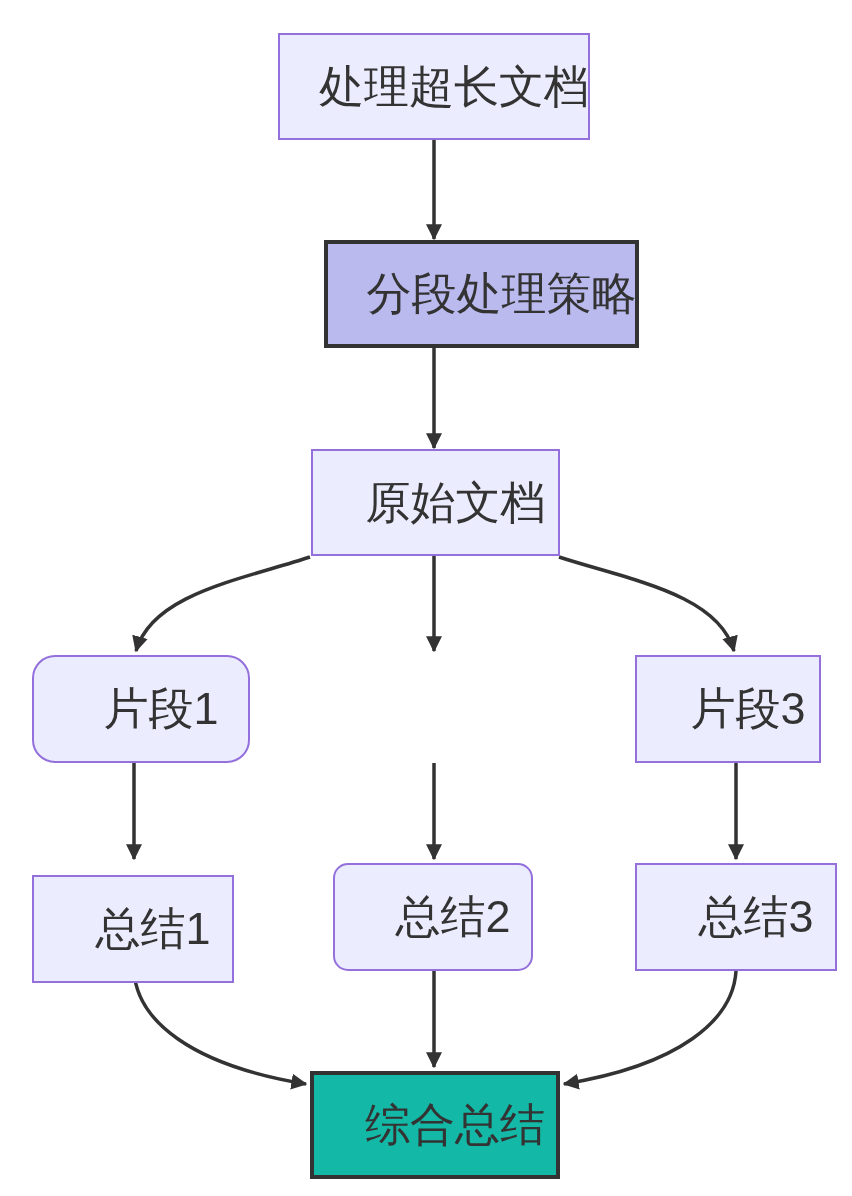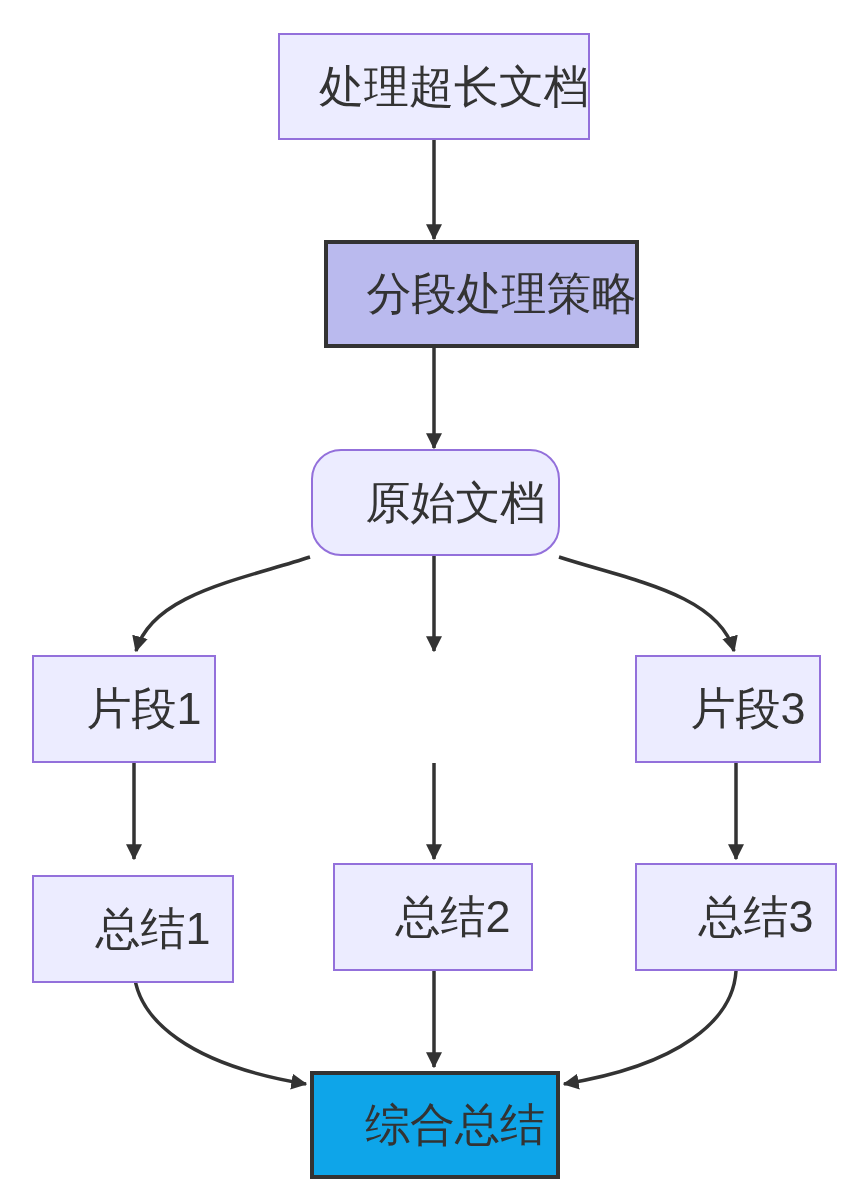--- a/index.html
+++ b/index.html
@@ -49,7 +49,7 @@
   
   #node-A { left: 278px; top: 33px;  width: 312px; height: 107px; }
   #node-B { left: 280px; top: 240px; width: 315px; height: 108px; margin-left: 44px; }
-  #node-C { left: 311px; top: 449px; width: 249px; height: 107px; border-radius: 30px; }
+  #node-C { left: 311px; top: 449px; width: 249px; height: 107px; }
   #node-D { left: 32px;  top: 655px; width: 184px; height: 108px; }
   #node-E { left: 333px; top: 655px; width: 200px; height: 108px; }
   #node-F { left: 635px; top: 655px; width: 186px; height: 108px; }

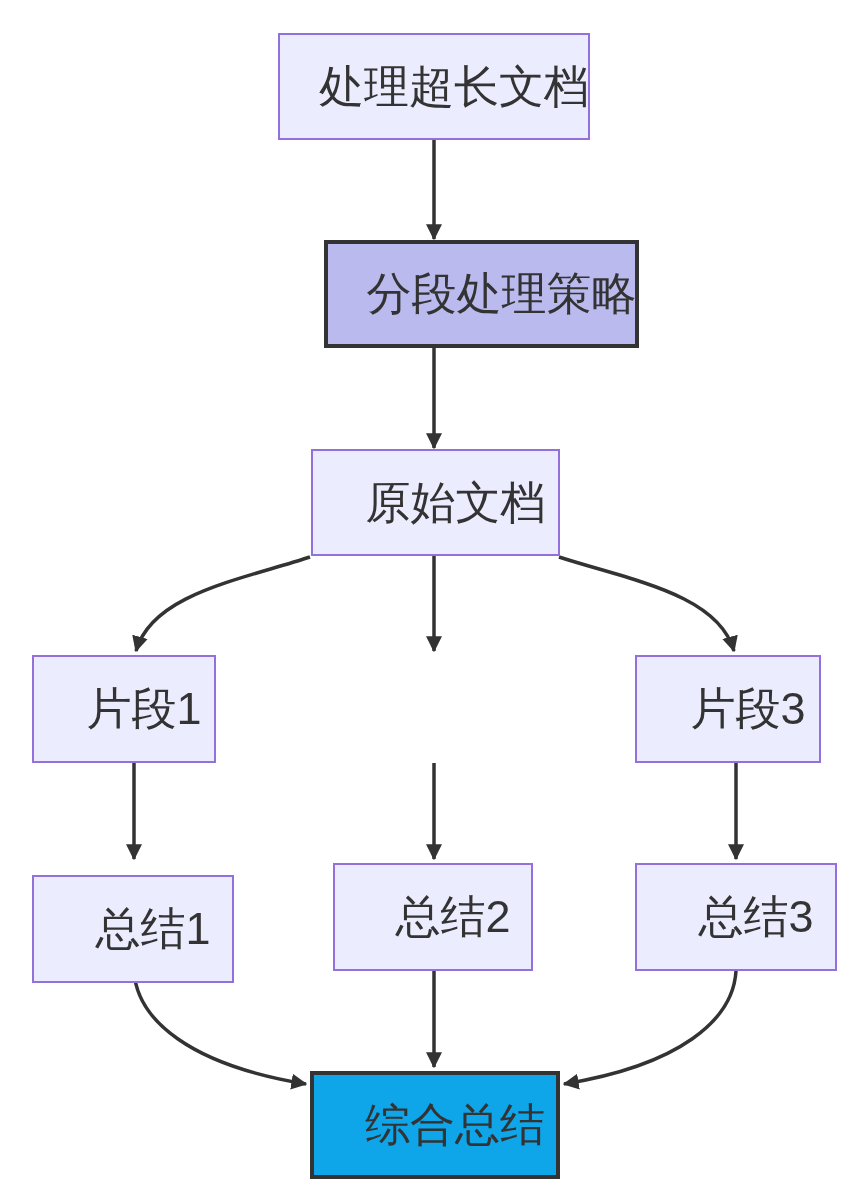--- a/index.html
+++ b/index.html
@@ -50,7 +50,7 @@
   #node-A { left: 278px; top: 33px;  width: 312px; height: 107px; }
   #node-B { left: 280px; top: 240px; width: 315px; height: 108px; margin-left: 44px; }
   #node-C { left: 311px; top: 449px; width: 249px; height: 107px; }
-  #node-D { left: 32px;  top: 655px; width: 184px; height: 108px; }
+  #node-D { left: 32px;  top: 655px; width: 218px; height: 108px; border-radius: 23px; }
   #node-E { left: 333px; top: 655px; width: 200px; height: 108px; }
   #node-F { left: 635px; top: 655px; width: 186px; height: 108px; }
   #node-G { left: 32px;  top: 863px; width: 202px; height: 108px; margin-top: 12px; }

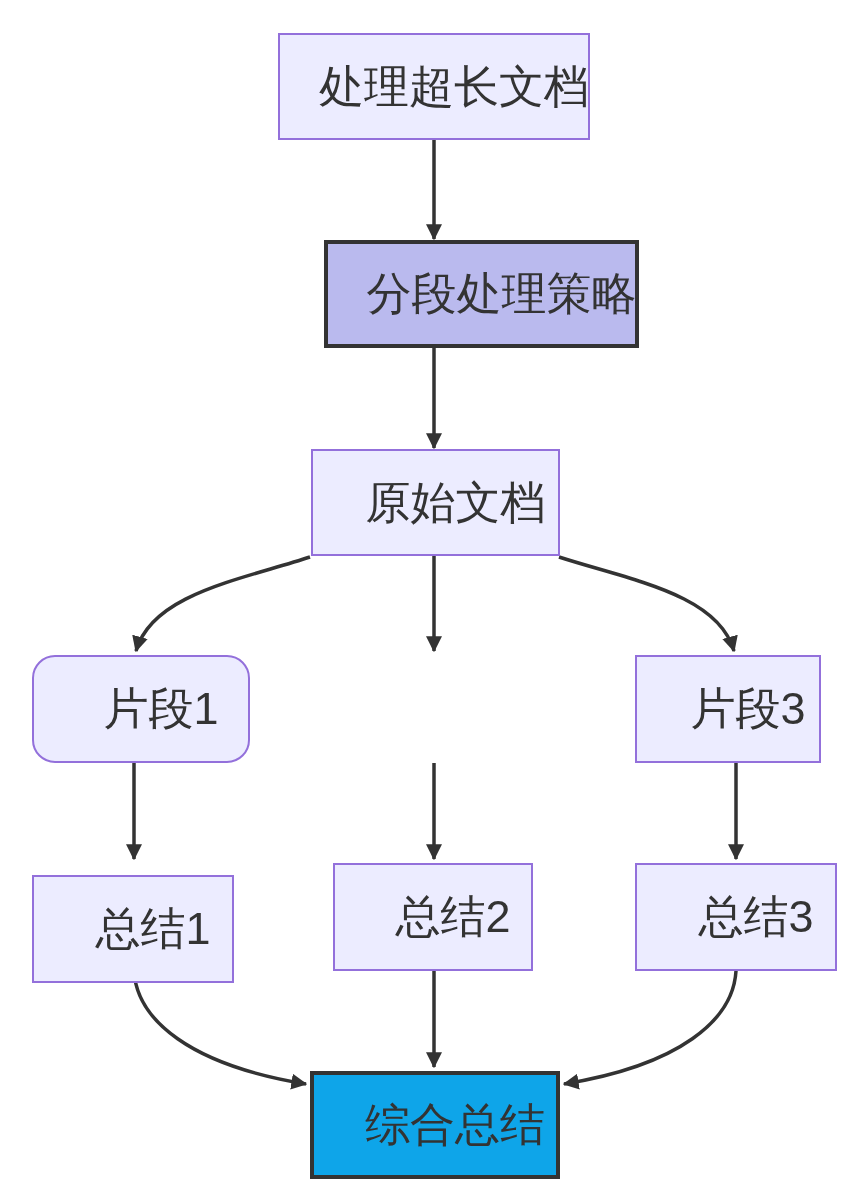--- a/index.html
+++ b/index.html
@@ -54,7 +54,7 @@
   #node-E { left: 333px; top: 655px; width: 200px; height: 108px; }
   #node-F { left: 635px; top: 655px; width: 186px; height: 108px; }
   #node-G { left: 32px;  top: 863px; width: 202px; height: 108px; margin-top: 12px; }
-  #node-H { left: 333px; top: 863px; width: 200px; height: 108px; }
+  #node-H { left: 333px; top: 863px; width: 200px; height: 108px; border-radius: 15px; }
   #node-I { left: 635px; top: 863px; width: 202px; height: 108px; }
   #node-J { left: 310px; top: 1071px; width: 250px; height: 108px; }
 </style>

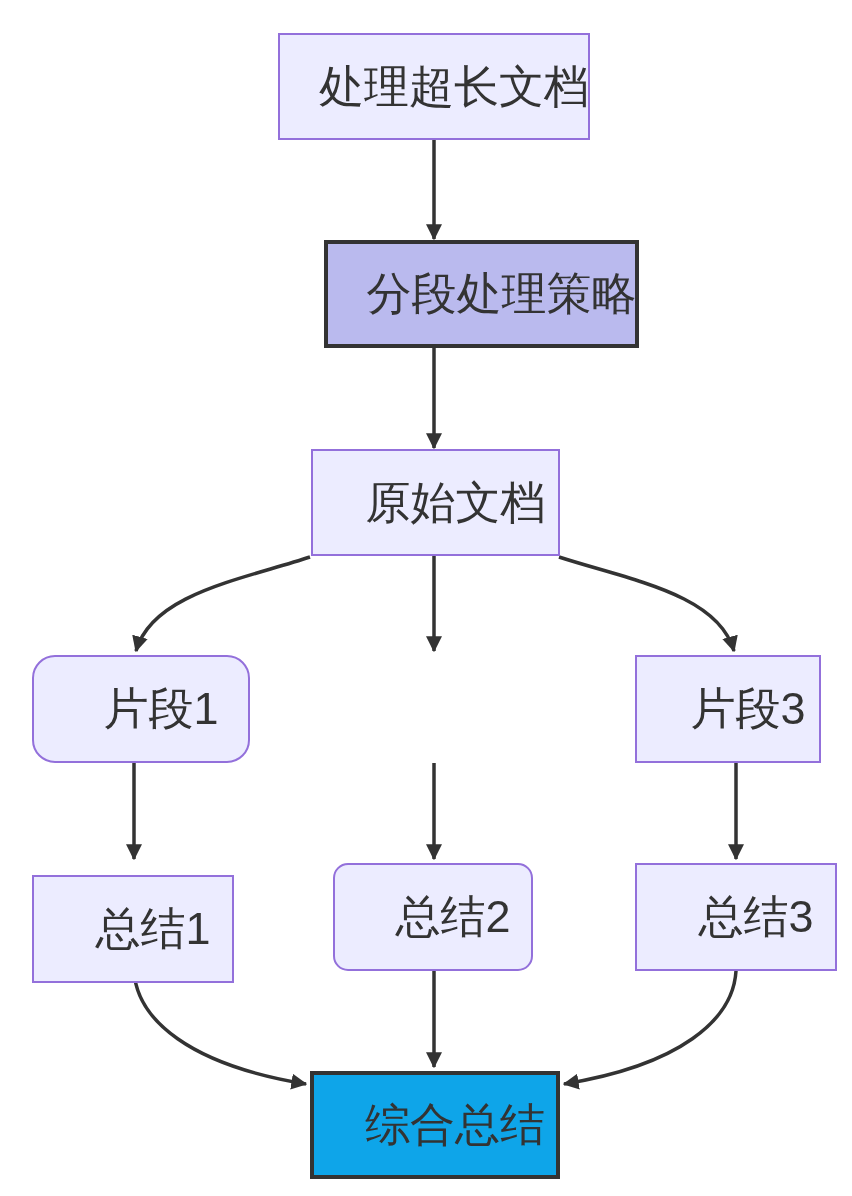--- a/index.html
+++ b/index.html
@@ -43,7 +43,7 @@
     border: 4px solid #333333;
   }
   .node--success {
-    background: #0ea5e9;
+    background: #14b8a6;
     border: 4px solid #333333;
   }
   

